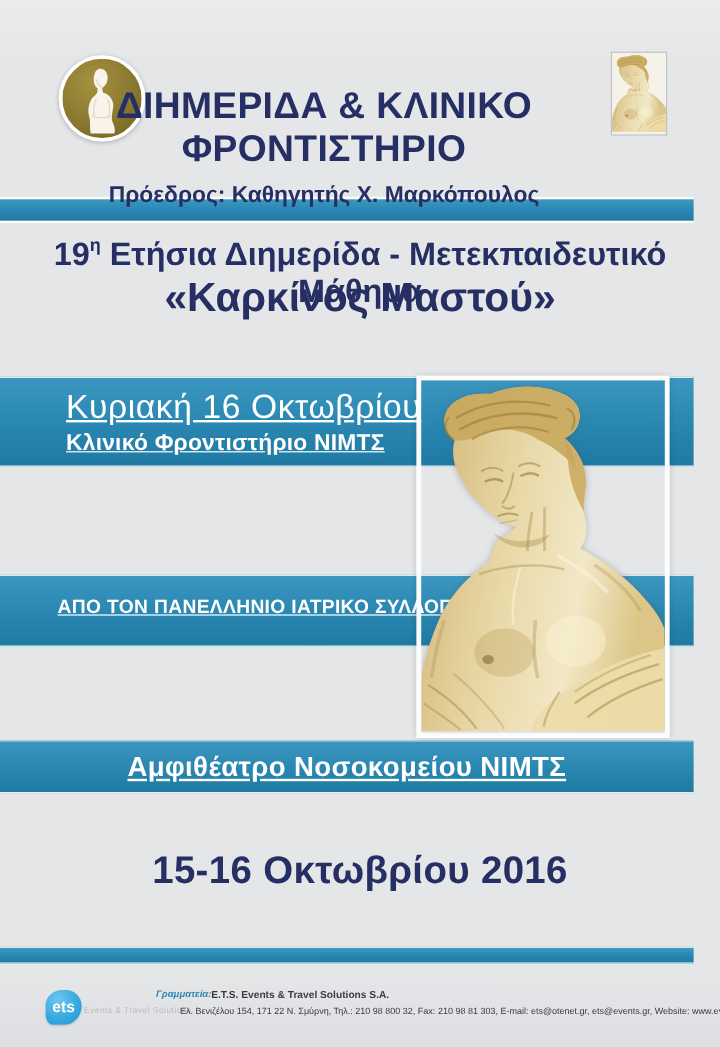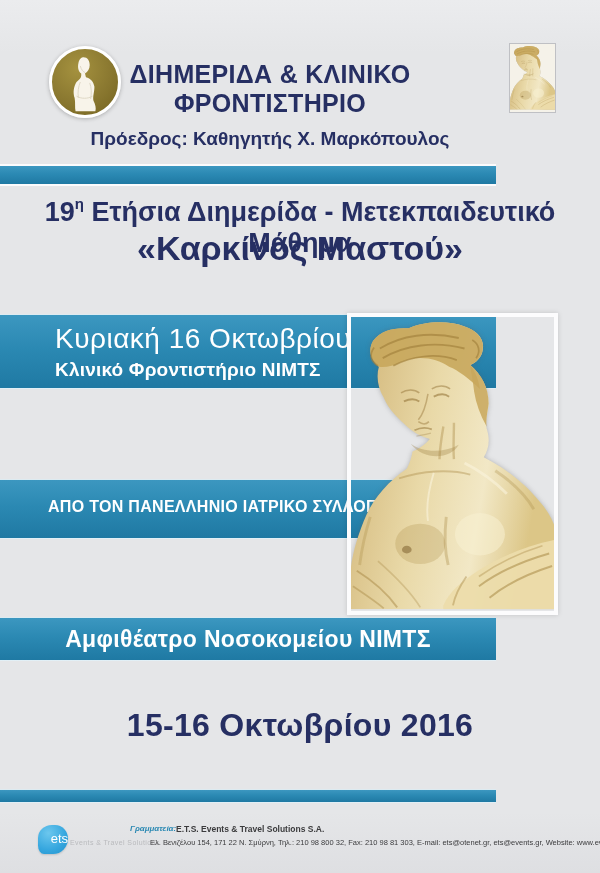--- a/index.html
+++ b/index.html
@@ -18,7 +18,7 @@
   .logo-circle svg{display:block;}
   .header-text{position:absolute; left:60px; top:54px; width:420px; text-align:center; z-index:3; color:var(--navy,#262f63);}
   .org1{font-size:23px; font-weight:700; letter-spacing:.2px;}
-  .org2{font-size:25px; font-weight:700; margin-top:6px; letter-spacing:.3px;}
+  .org2{font-size:31px; font-weight:700; margin-top:16px; letter-spacing:.3px;}
   .pres{font-size:19px; font-weight:700; margin-top:10px;}
   .header-statuette{
     position:absolute; left:509px; top:43px; width:47px; height:70px;

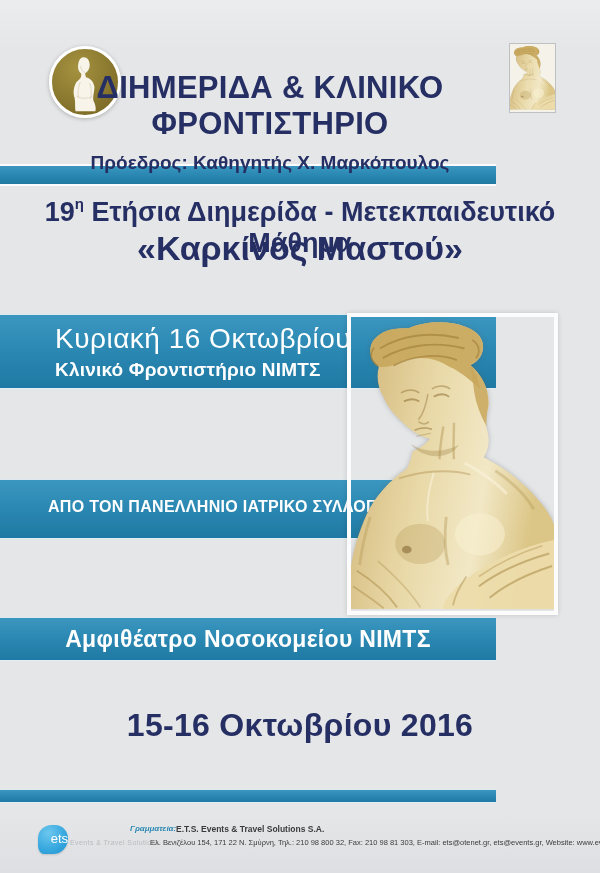--- a/index.html
+++ b/index.html
@@ -27,9 +27,10 @@
   }
   
   .band{
-    position:absolute; left:0; width:496px; z-index:1; box-sizing:border-box;
+    position:absolute; left:0; width:578px; z-index:1; box-sizing:border-box;
     background:linear-gradient(180deg, #3c97c0 0%, var(--teal,#2b89b3) 45%, #1f79a3 100%);
     color:#fff;
+    text-decoration:underline;
   }
   .band1{top:164px; height:22px; border-top:2px solid #fbfbfc; border-bottom:2px solid #fbfbfc;}
   .band2{top:314px; height:75px; border-top:1px solid rgba(255,255,255,.85); border-bottom:1px solid rgba(255,255,255,.85); padding:8px 0 0 55px;}

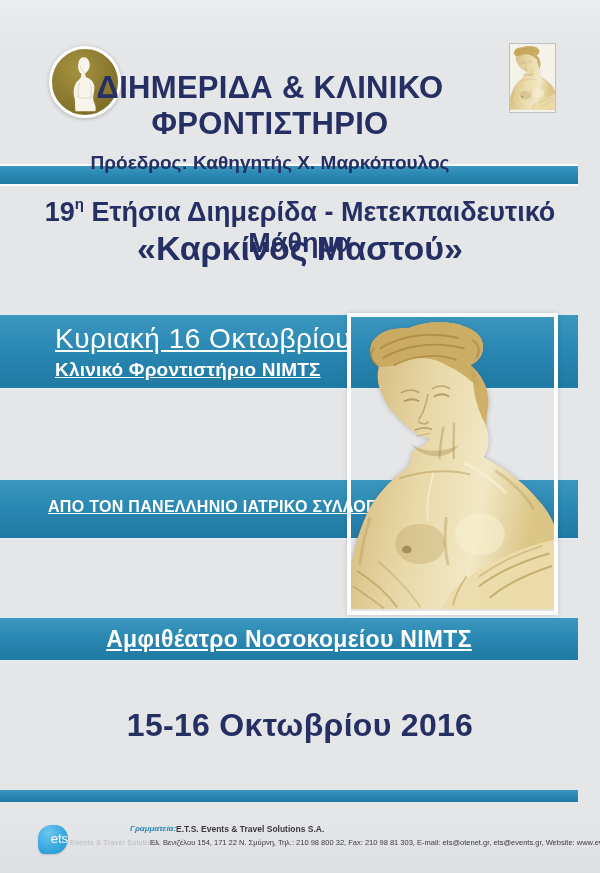--- a/index.html
+++ b/index.html
@@ -63,7 +63,7 @@
     position:absolute; left:38px; top:825px; width:30px; height:29px; z-index:3;
     background:radial-gradient(circle at 35% 28%, #6cc7ee 0%, var(--logo_blue,#35a6de) 60%, #2391cb 100%);
     border-radius:52% 48% 55% 22% / 50% 52% 60% 34%;
-    color:#fff; font-size:13px; font-weight:400; text-align:right; line-height:28px;
+    color:#fff; font-size:13px; font-weight:700; text-align:center; line-height:28px;
     box-shadow:0 1px 2px rgba(0,0,0,.15);
   }
   .ets-tagline{position:absolute; left:70px; top:839px; font-size:7px; color:#b9babd; letter-spacing:.4px; z-index:3;}

